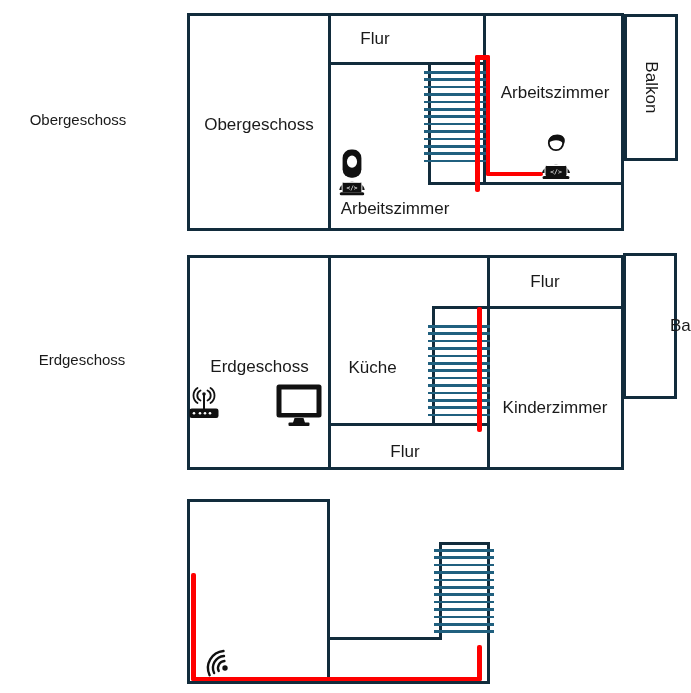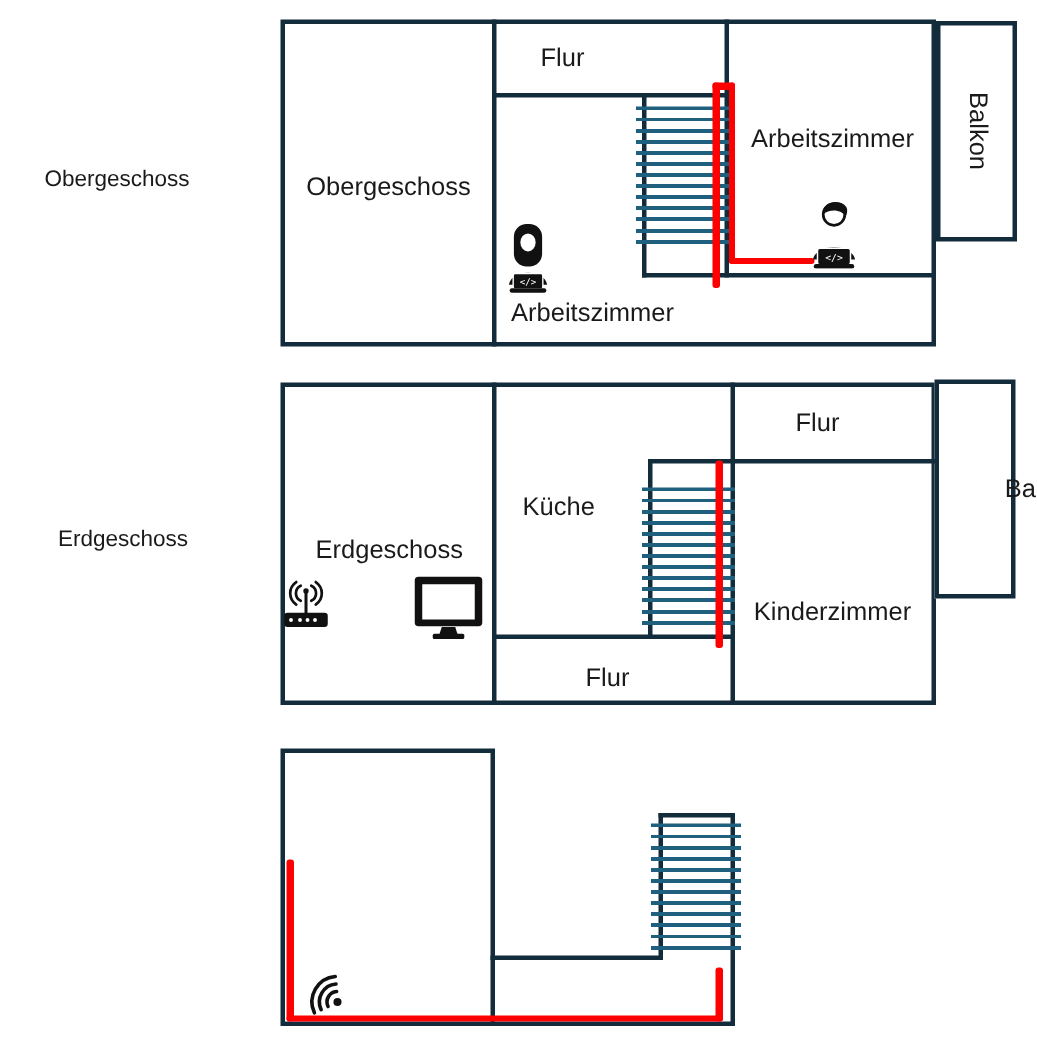--- a/index.html
+++ b/index.html
@@ -105,7 +105,7 @@
     <div class="cable" style="left:477px;top:307px;width:5px;height:125px;"></div>
 
     <div class="label" style="left:192px;top:358px;width:135px;height:18px;">Erdgeschoss</div>
-    <div class="label" style="left:325px;top:329px;width:95px;height:18px;">Küche</div>
+    <div class="label" style="left:325px;top:359px;width:95px;height:18px;">Küche</div>
     <div class="label" style="left:490px;top:273px;width:110px;height:18px;">Flur</div>
     <div class="label" style="left:658px;top:253px;width:54px;height:146px;">Bad</div>
     <div class="label" style="left:490px;top:399px;width:130px;height:18px;">Kinderzimmer</div>

